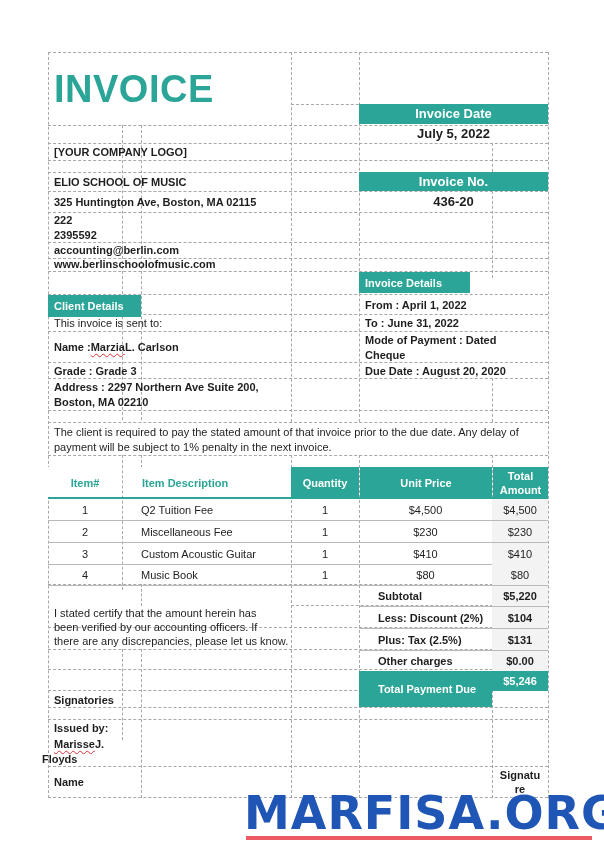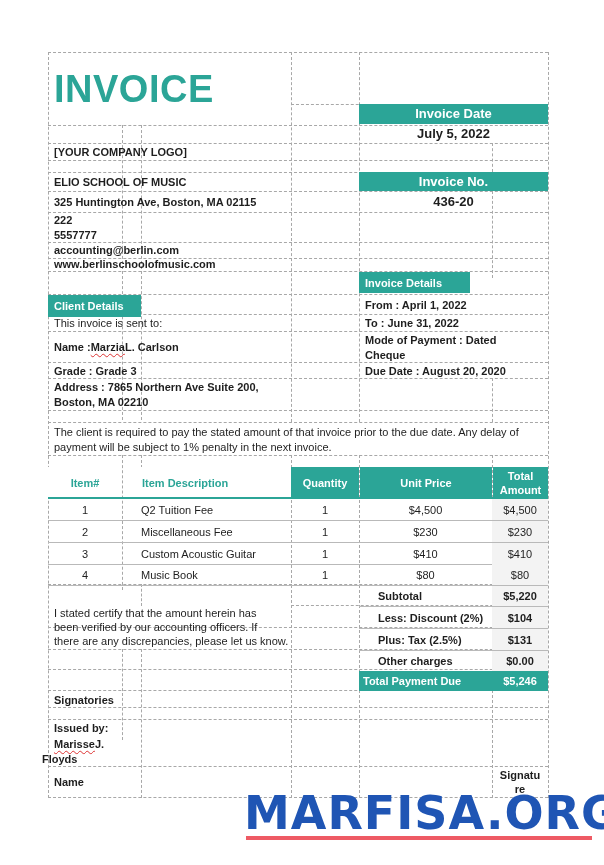--- a/index.html
+++ b/index.html
@@ -91,7 +91,7 @@
 <div class="cell b" style="left:48px;top:173px;height:18px">ELIO SCHOOL OF MUSIC</div>
 <div class="cell b" style="left:48px;top:192px;height:20px">325 Huntington Ave, Boston, MA 02115</div>
 <div class="cell b" style="left:48px;top:212px;height:16px">222</div>
-<div class="cell b" style="left:48px;top:227px;height:15px">5557777</div>
+<div class="cell b" style="left:48px;top:227px;height:15px">2395592</div>
 <div class="cell b" style="left:48px;top:242px;height:15px">accounting@berlin.com</div>
 <div class="cell b" style="left:48px;top:257px;height:14px">www.berlinschoolofmusic.com</div>
 

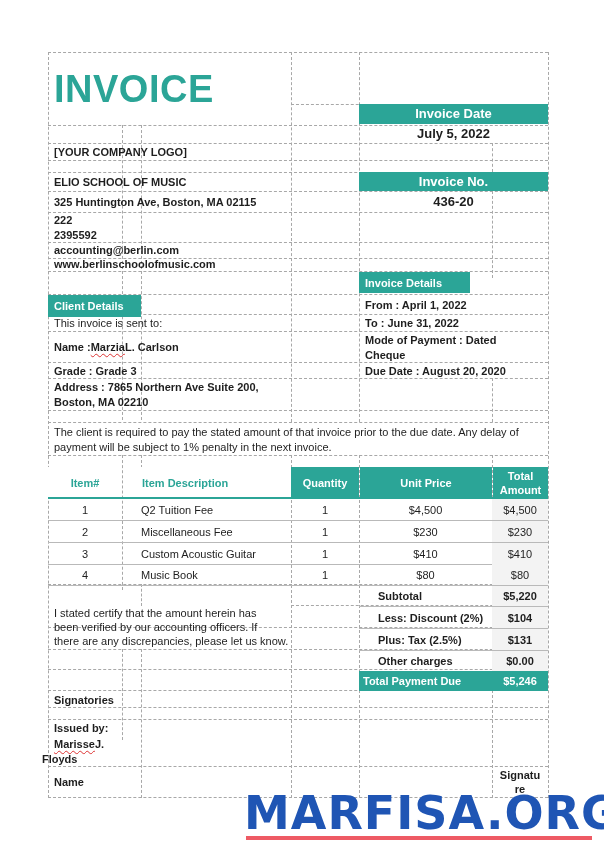--- a/index.html
+++ b/index.html
@@ -103,7 +103,7 @@
     <span> L. Carlson</span>
 </div>
 <div class="cell b" style="left:48px;top:363px;height:15px">Grade : Grade 3</div>
-<div class="cell b" style="left:48px;top:379px;height:15px">Address : 7865 Northern Ave Suite 200,</div>
+<div class="cell b" style="left:48px;top:379px;height:15px">Address : 2297 Northern Ave Suite 200,</div>
 <div class="cell b" style="left:48px;top:394px;height:16px">Boston, MA 02210</div>
 
 <div class="cell teal" style="left:359px;top:272px;width:111px;height:21px">Invoice Details</div>

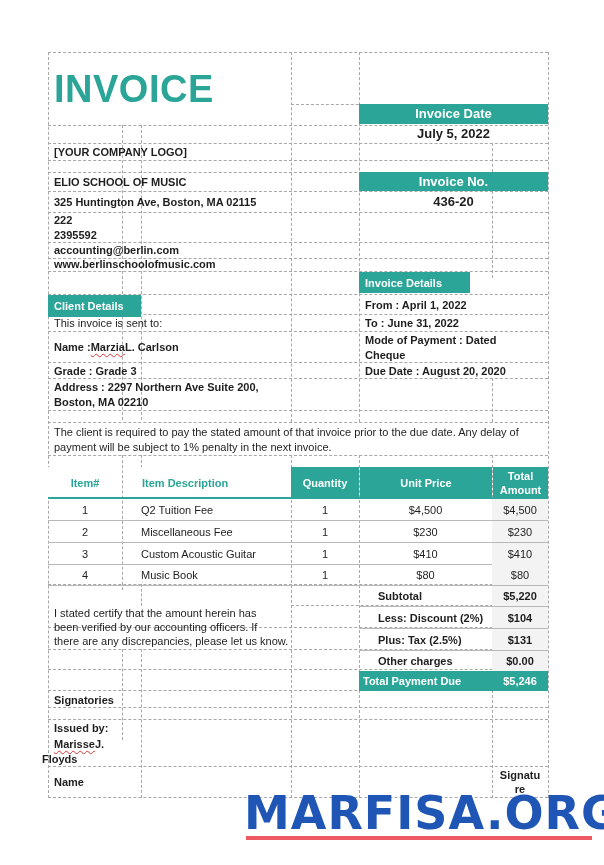--- a/index.html
+++ b/index.html
@@ -170,7 +170,7 @@
 <div class="row-rule" style="left:359px;top:650px;width:189px"></div>
 <div class="cell b" style="left:372px;top:651px;height:20px">Other charges</div>
 <div class="cell b center amt" style="left:492px;top:651px;width:56px;height:20px">$0.00</div>
-<div class="cell teal" style="left:359px;top:671px;width:133px;height:20px;padding-left:4px">Total Payment Due</div>
+<div class="cell teal" style="left:359px;top:671px;width:133px;height:36px;padding-left:19px">Total Payment Due</div>
 <div class="cell teal center" style="left:492px;top:671px;width:56px;height:20px">$5,246</div>
 
 <div class="cell" style="left:48px;top:606px;height:14px">I stated certify that the amount herein has</div>

